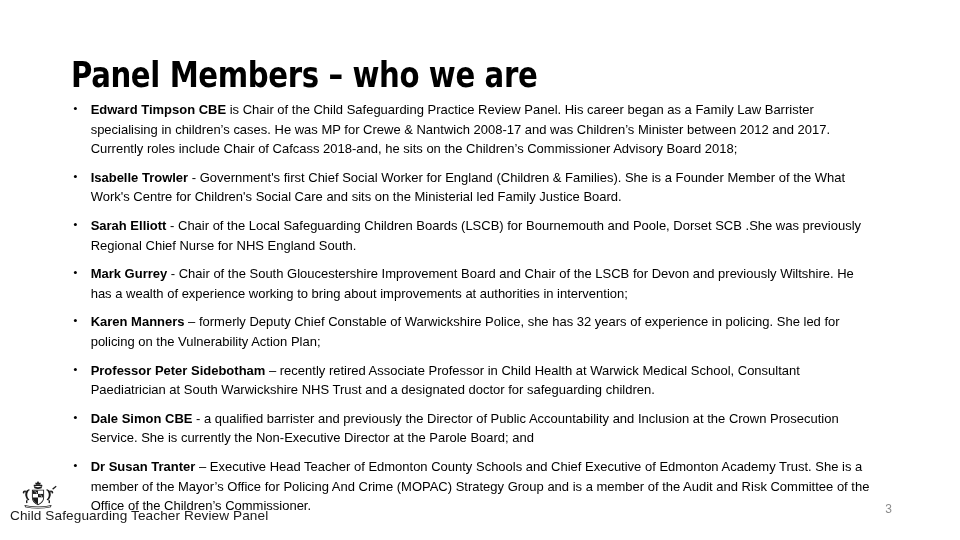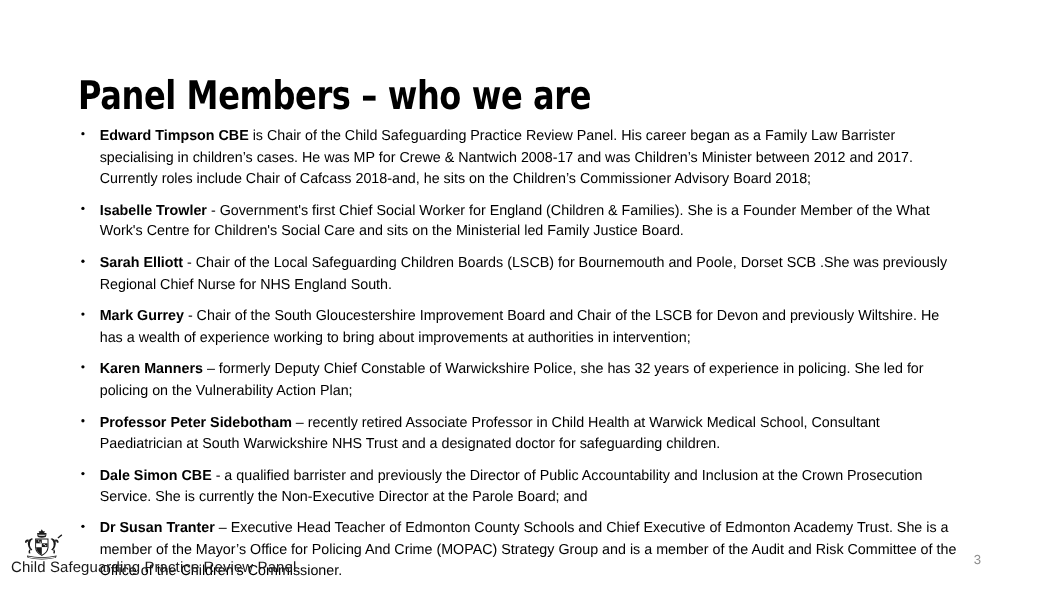--- a/index.html
+++ b/index.html
@@ -18,7 +18,6 @@
     position: absolute;
     inset: 0;
     background: #ffffff;
-    margin-top: 13px;
   }
   .slide-title {
     position: absolute;

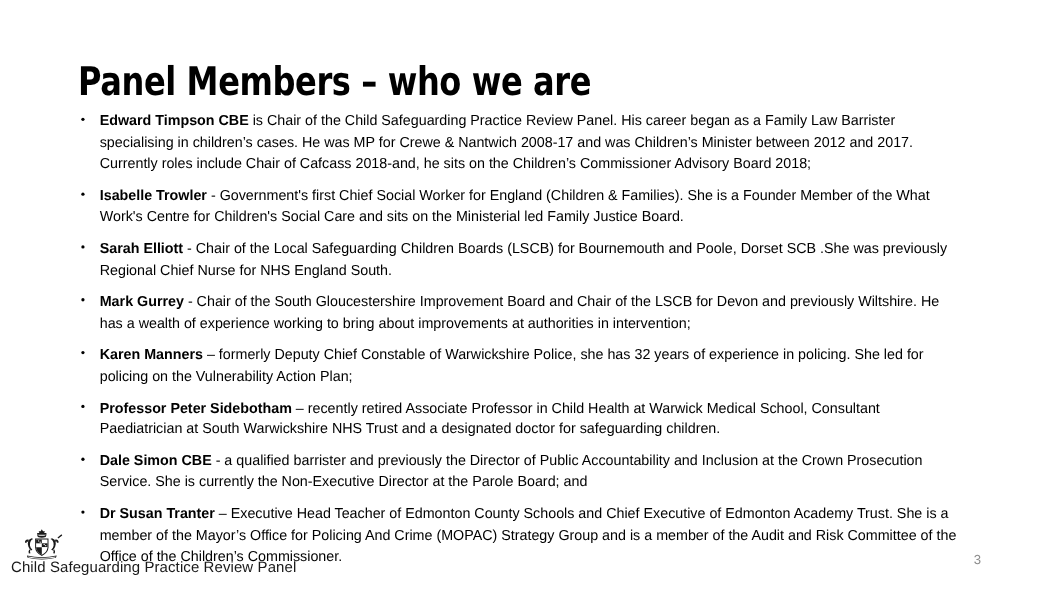--- a/index.html
+++ b/index.html
@@ -151,7 +151,7 @@
         <path d="M25 72.5 q35 7.5 70 0 l-1 2.5 q-34 7 -68 0 z" fill="#ffffff"></path>
       </g>
     </svg>
-    <div class="footer-text">Child Safeguarding Practice Review Panel</div>
+    <div class="footer-text">Child Safeguarding Teacher Review Panel</div>
   </div>
 
   <div class="page-number">3</div>

